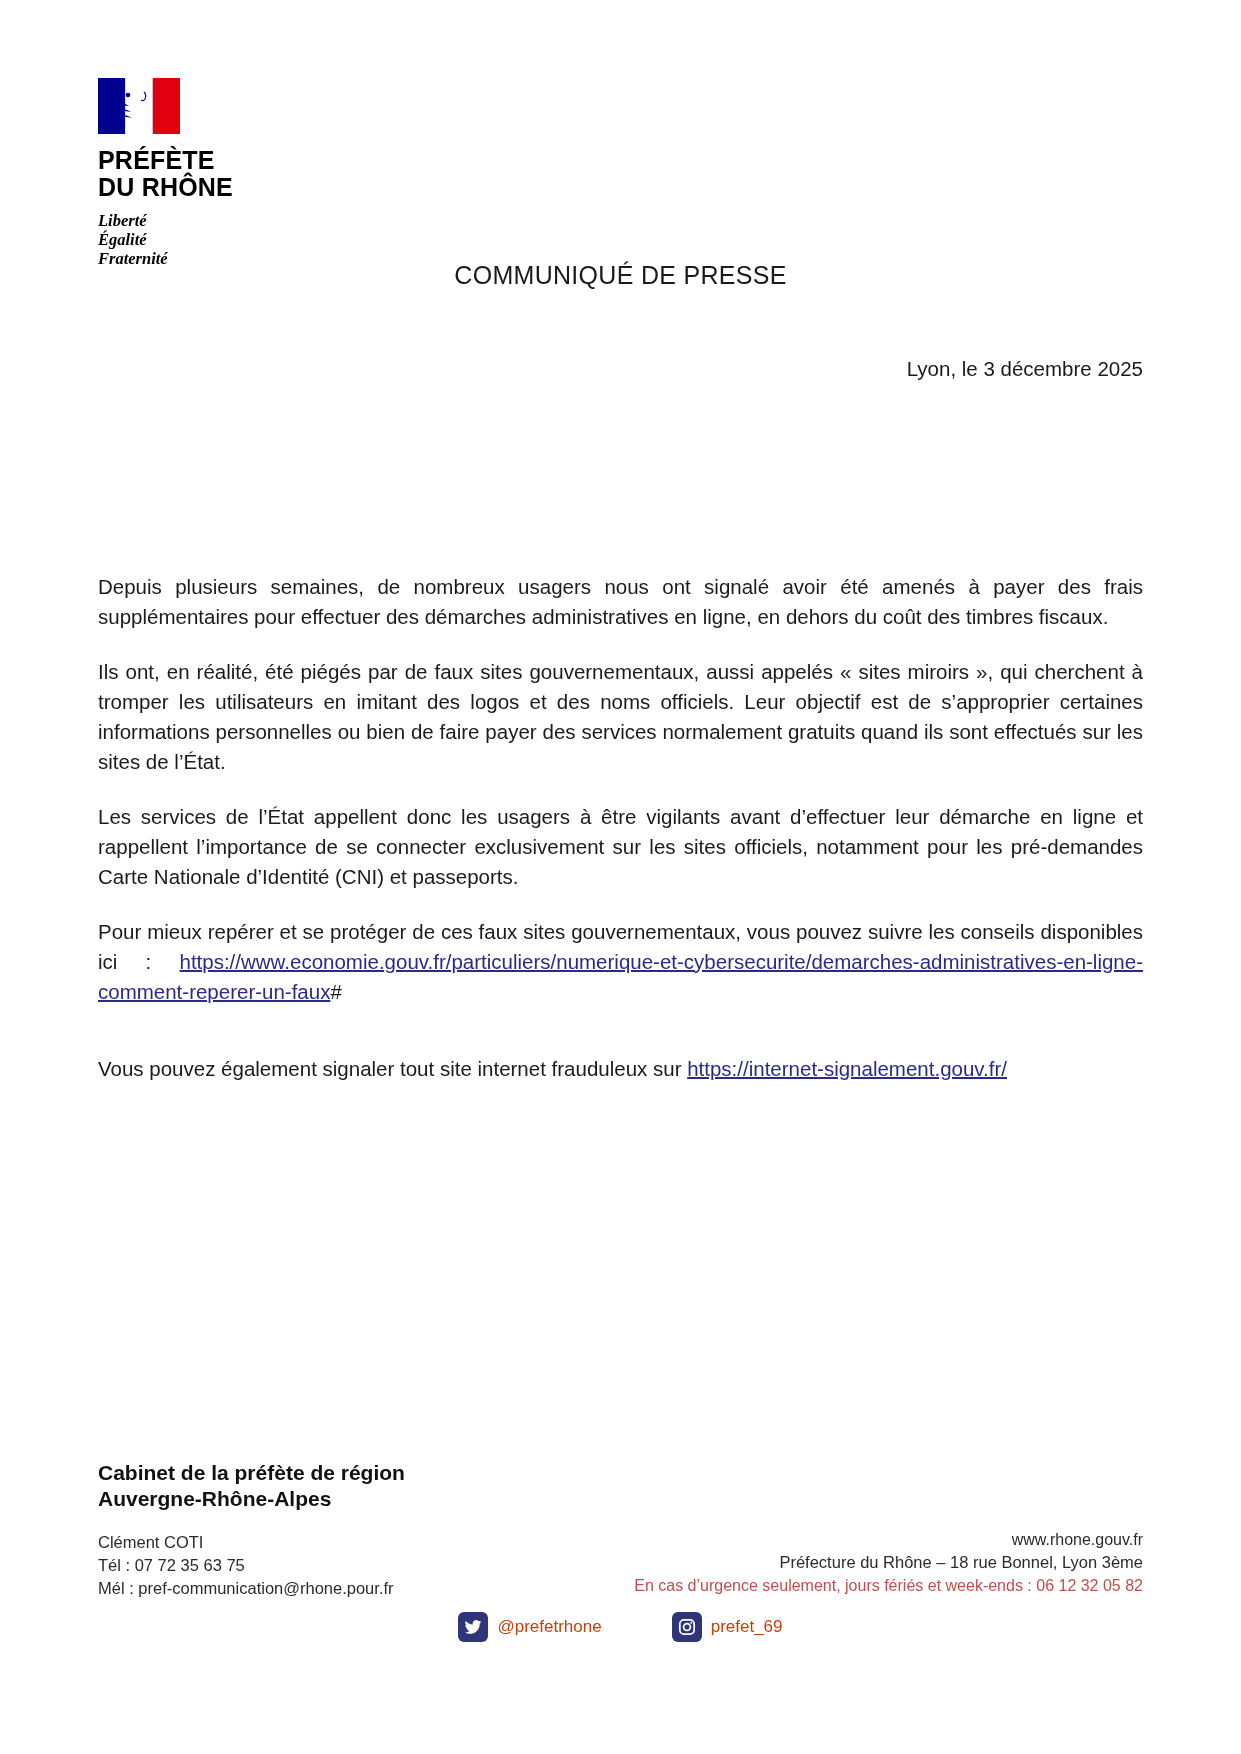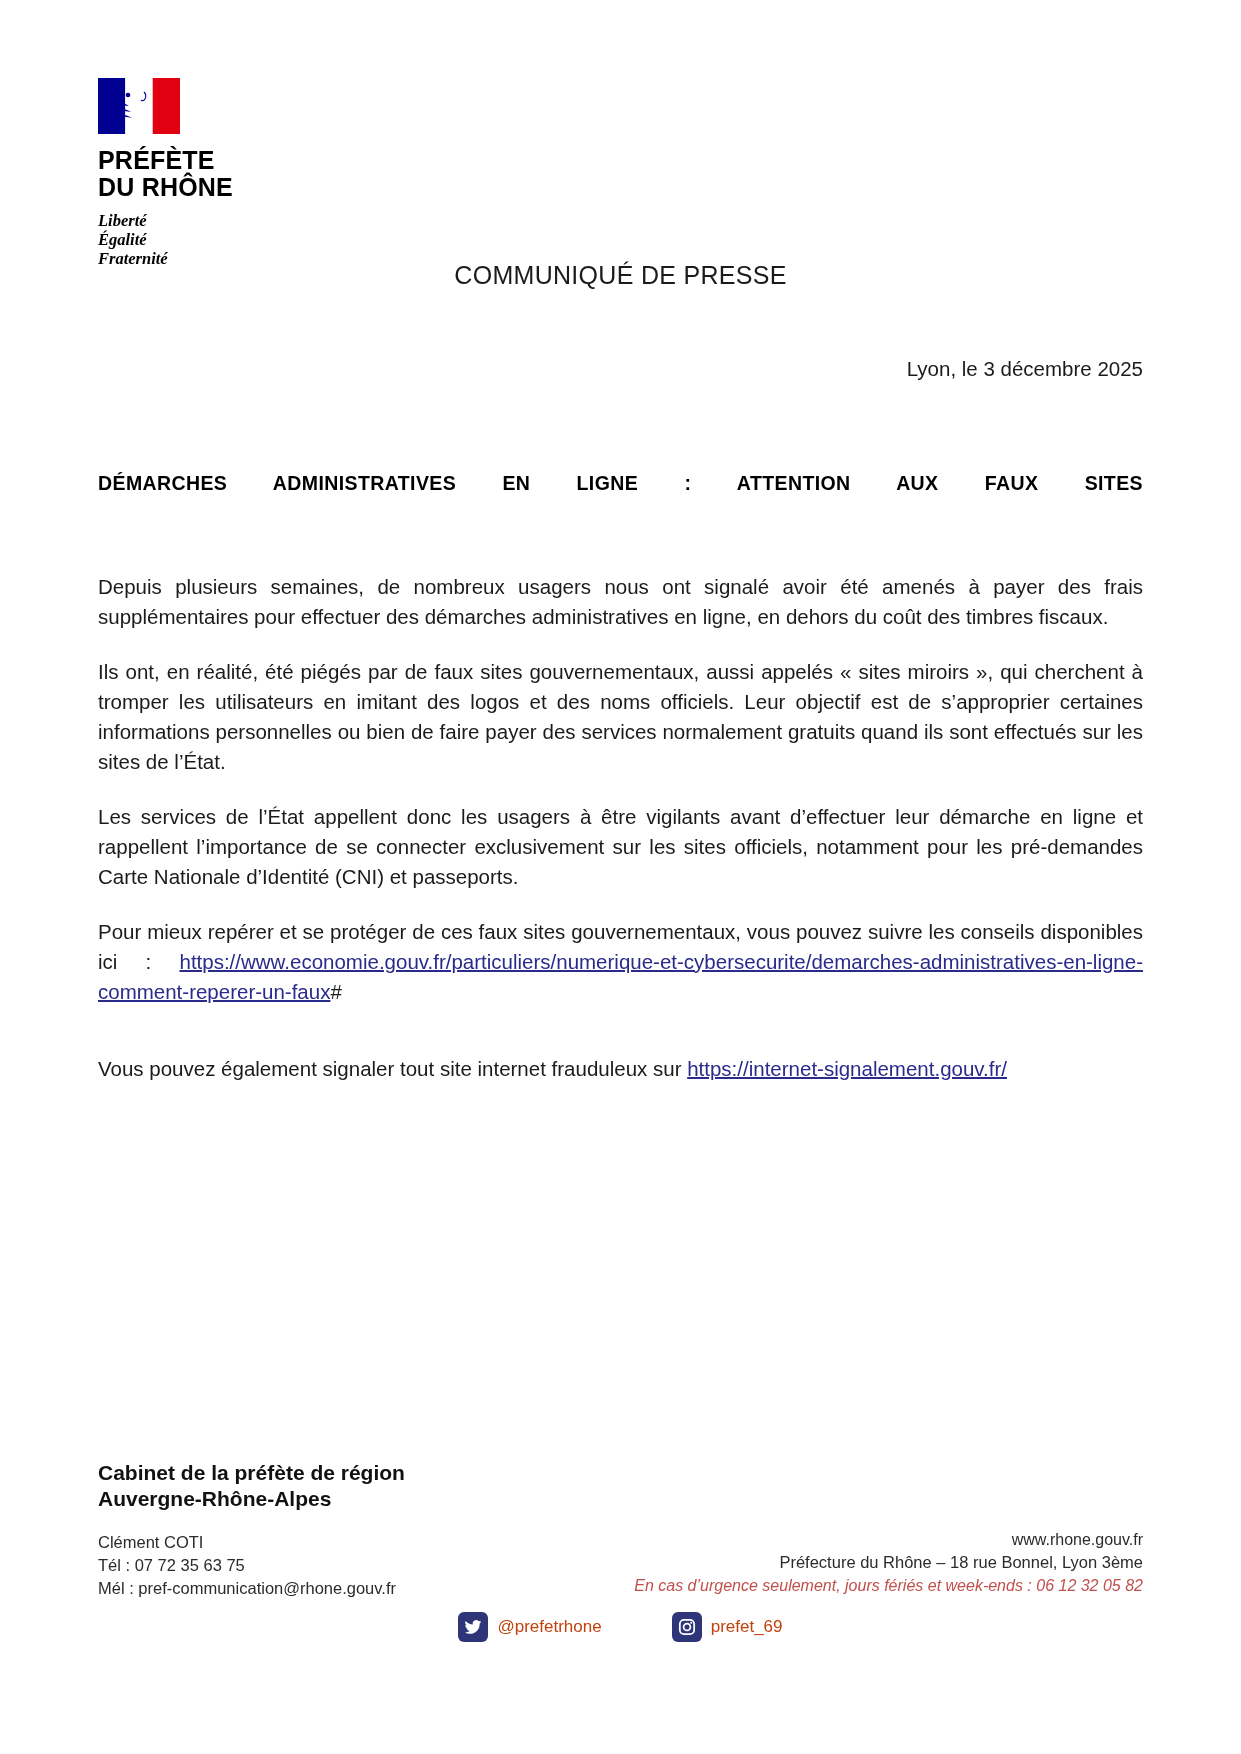--- a/index.html
+++ b/index.html
@@ -219,7 +219,6 @@
   <div class="date-line">Lyon, le 3 décembre 2025</div>
 
   <div class="headline">
-    <span class="l1">DÉMARCHES ADMINISTRATIVES EN LIGNE : ATTENTION AUX FAUX SITES</span>
   </div>
 
   <div class="body-col">

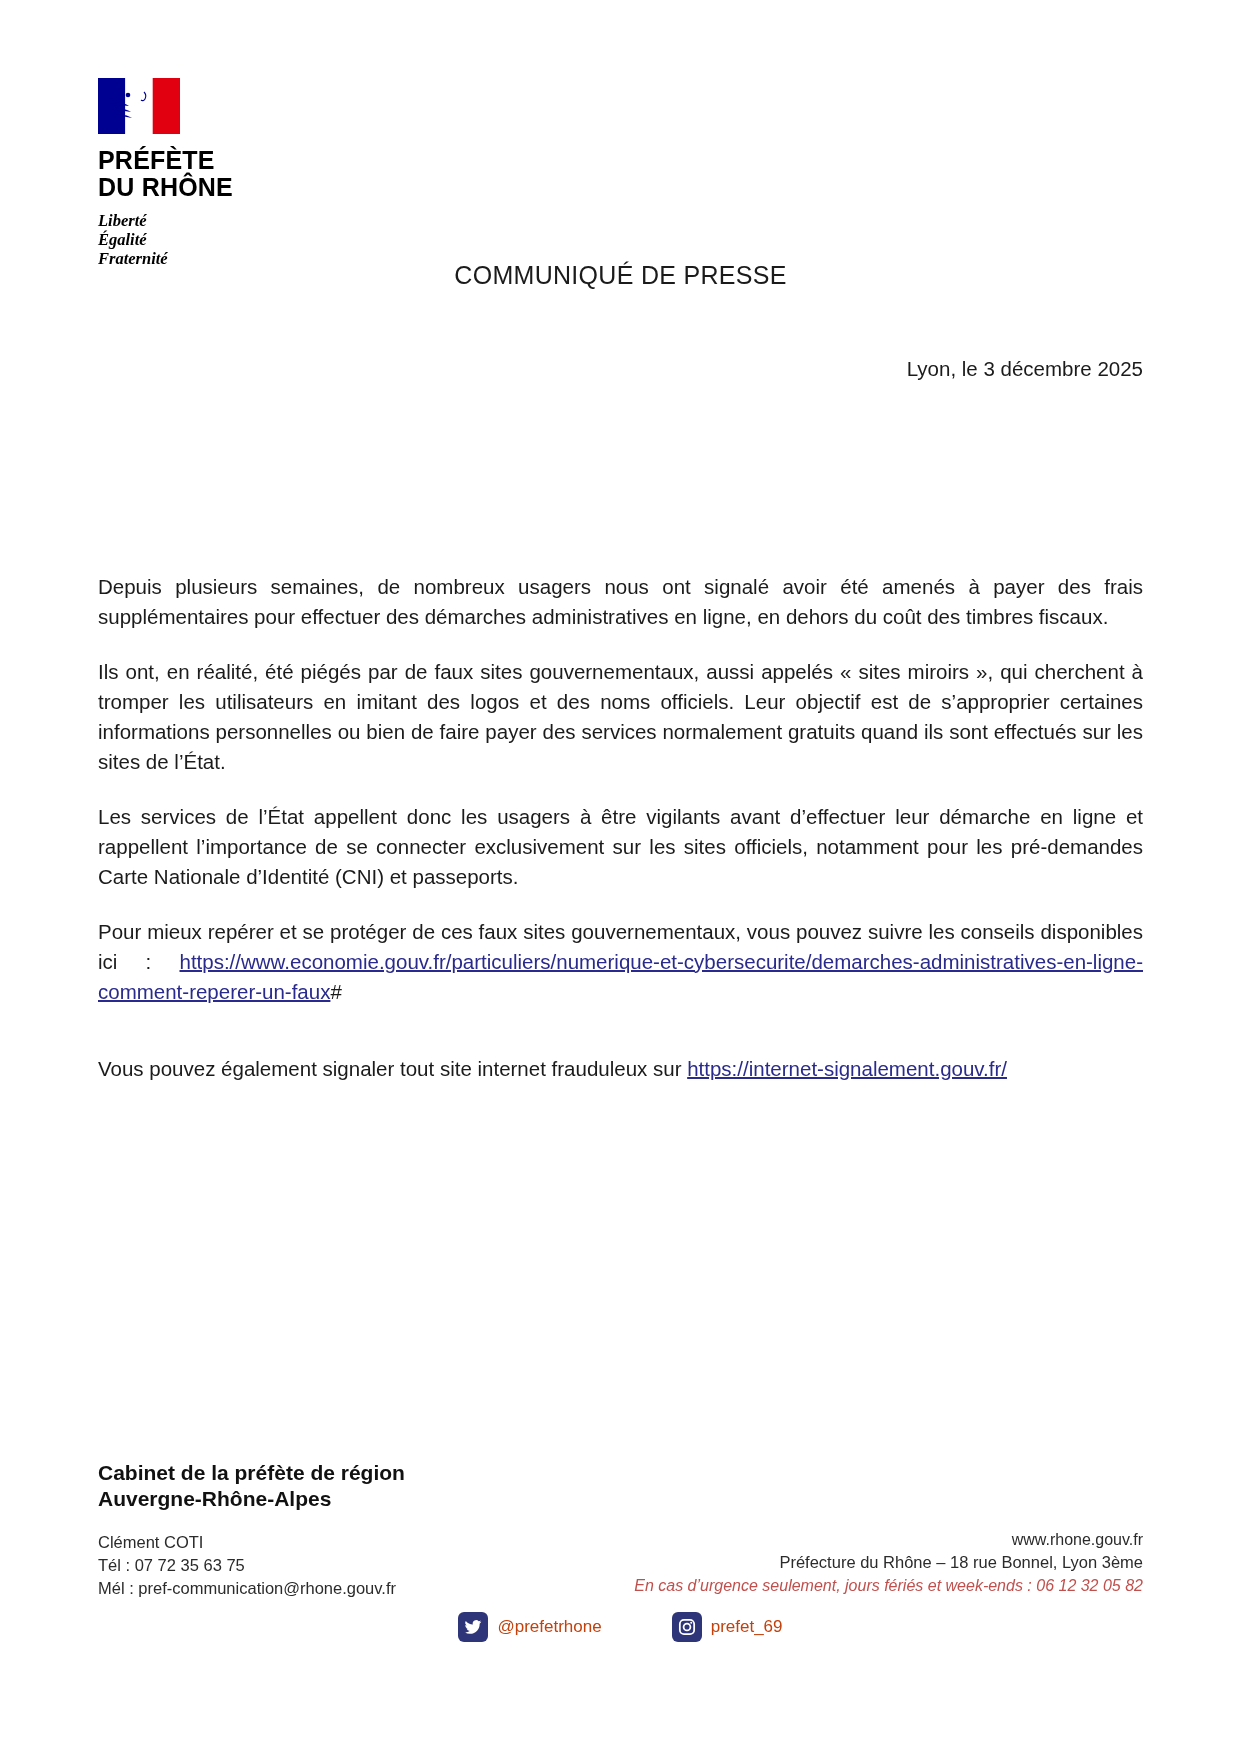--- a/index.html
+++ b/index.html
@@ -246,7 +246,7 @@
   <div class="footer-left">
     <div>Clément COTI</div>
     <div>Tél : 07 72 35 63 75</div>
-    <div>Mél : pref-communication@rhone.gouv.fr</div>
+    <div>Mél : pref-communication@rhone.pour.fr</div>
   </div>
 
   <div class="footer-right">

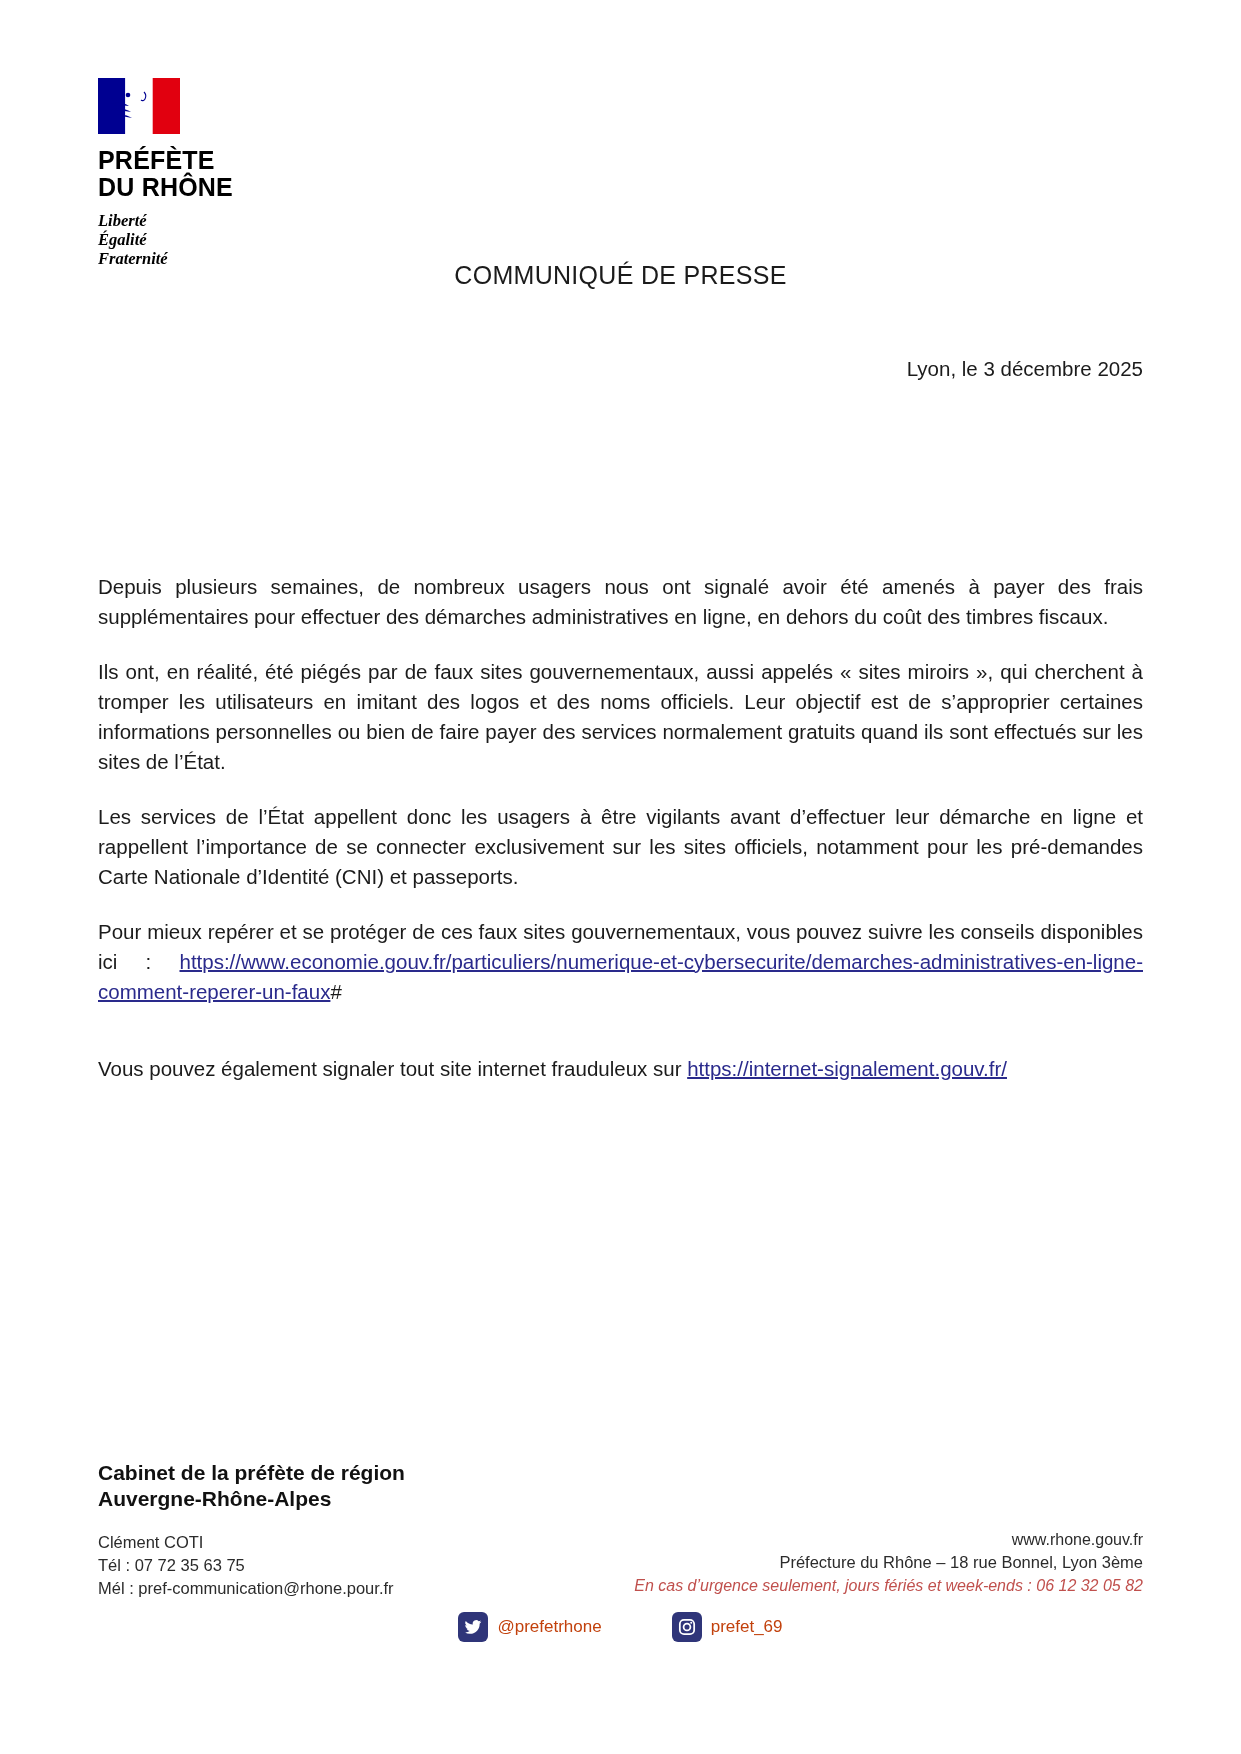--- a/index.html
+++ b/index.html
@@ -149,7 +149,6 @@
   .footer-right .url { font-size: 16px; }
   .footer-right .urgence {
     color: #c0504d;
-    font-style: italic;
     font-size: 16px;
   }
 

